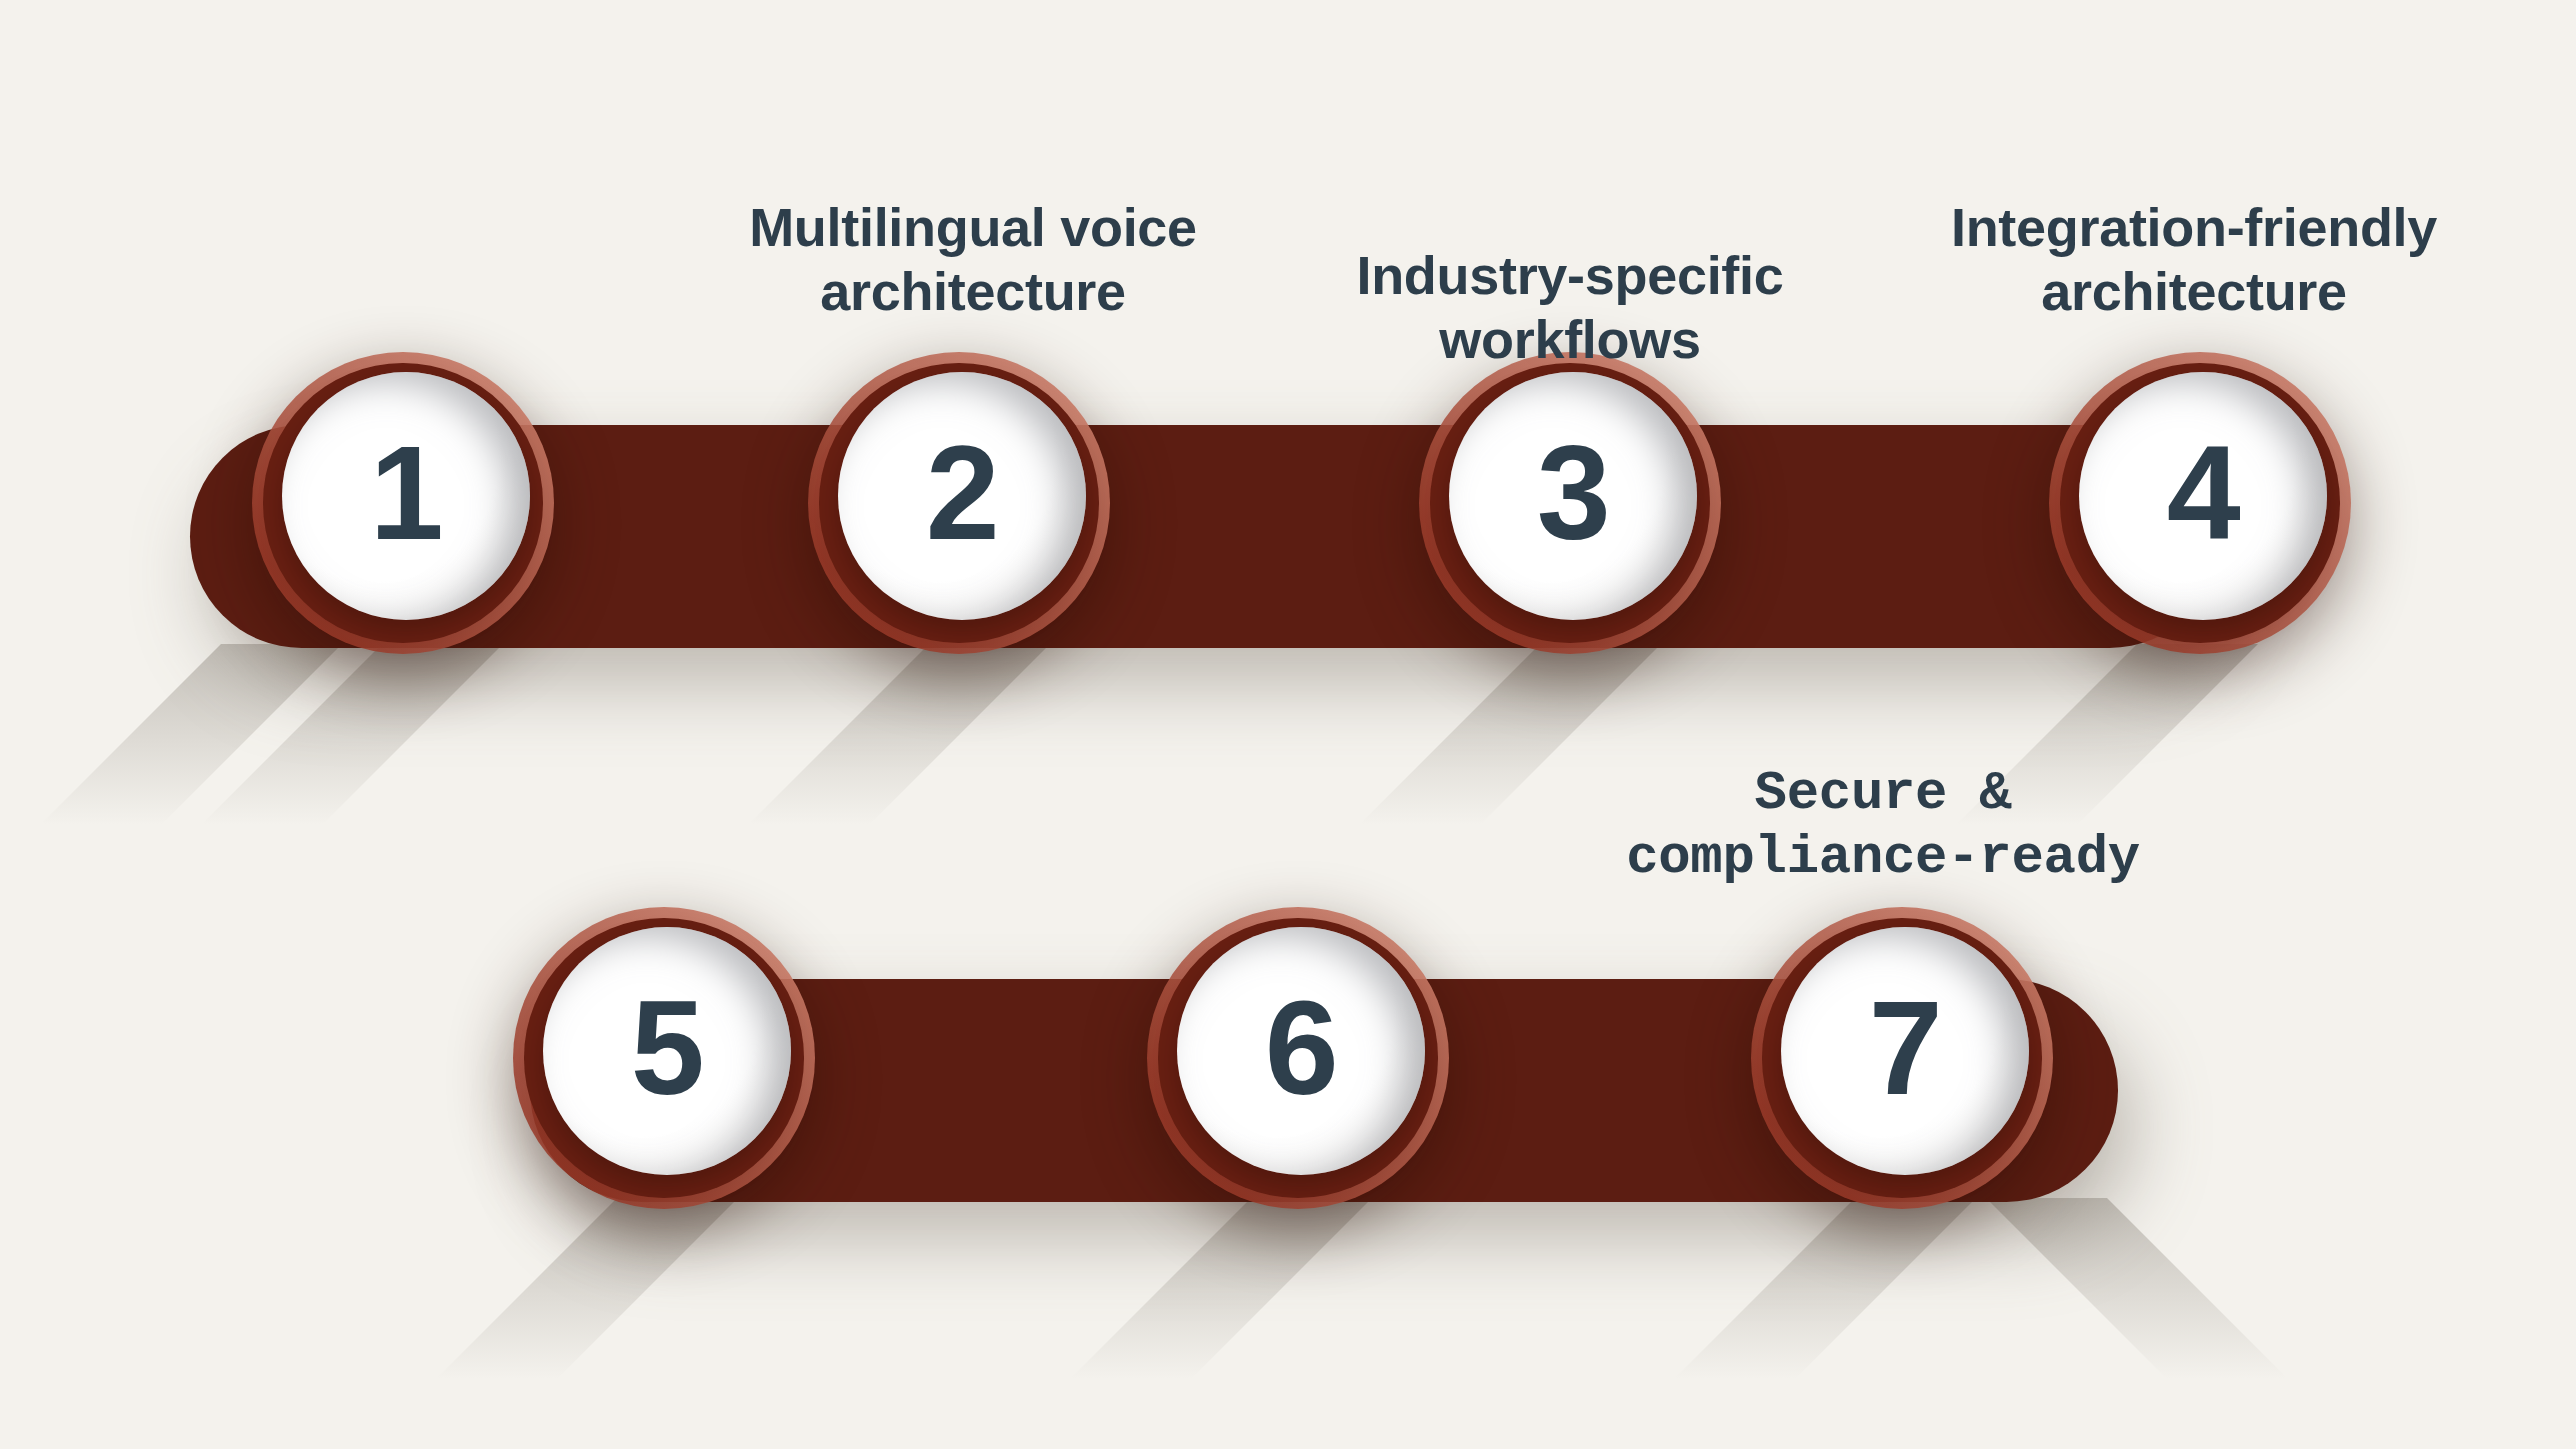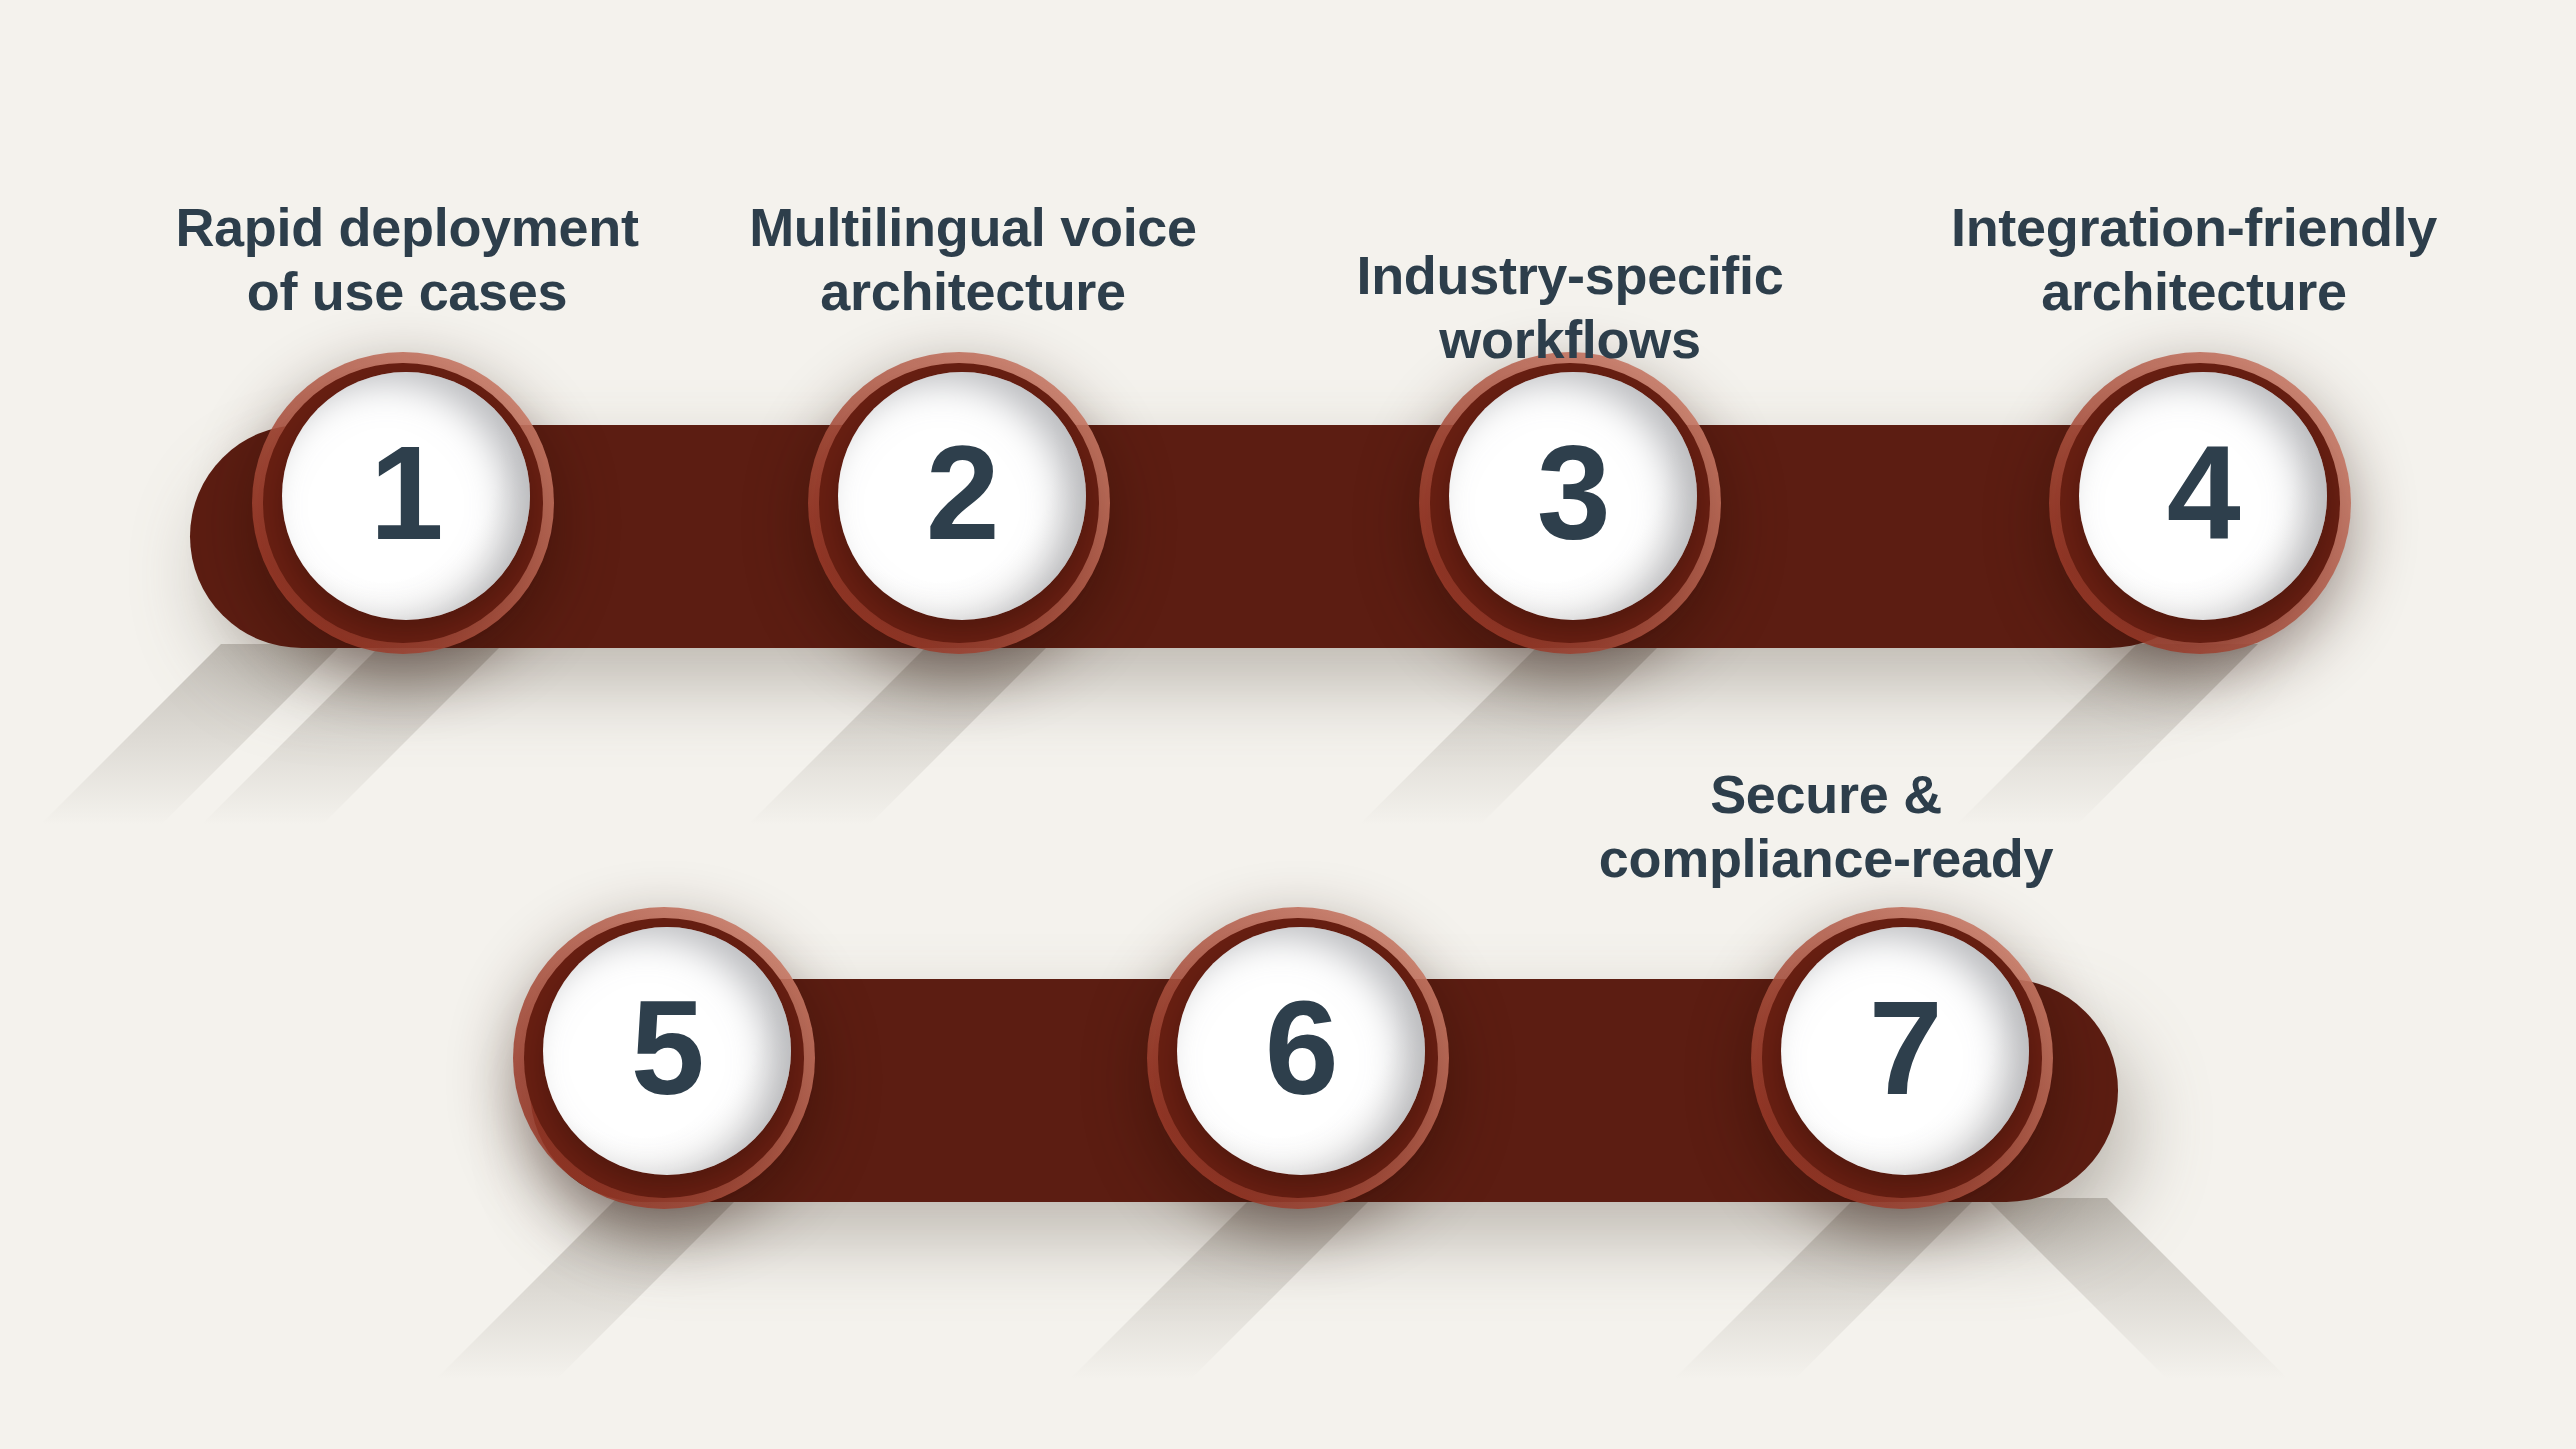--- a/index.html
+++ b/index.html
@@ -146,8 +146,6 @@
   <div class="bar bar1"></div>
   <div class="bar bar2"></div>
 
-  <div class="label l1">Rapid deployment
-of use cases</div>
   <div class="label l2">Multilingual voice
 architecture</div>
   <div class="label l3">Industry-specific

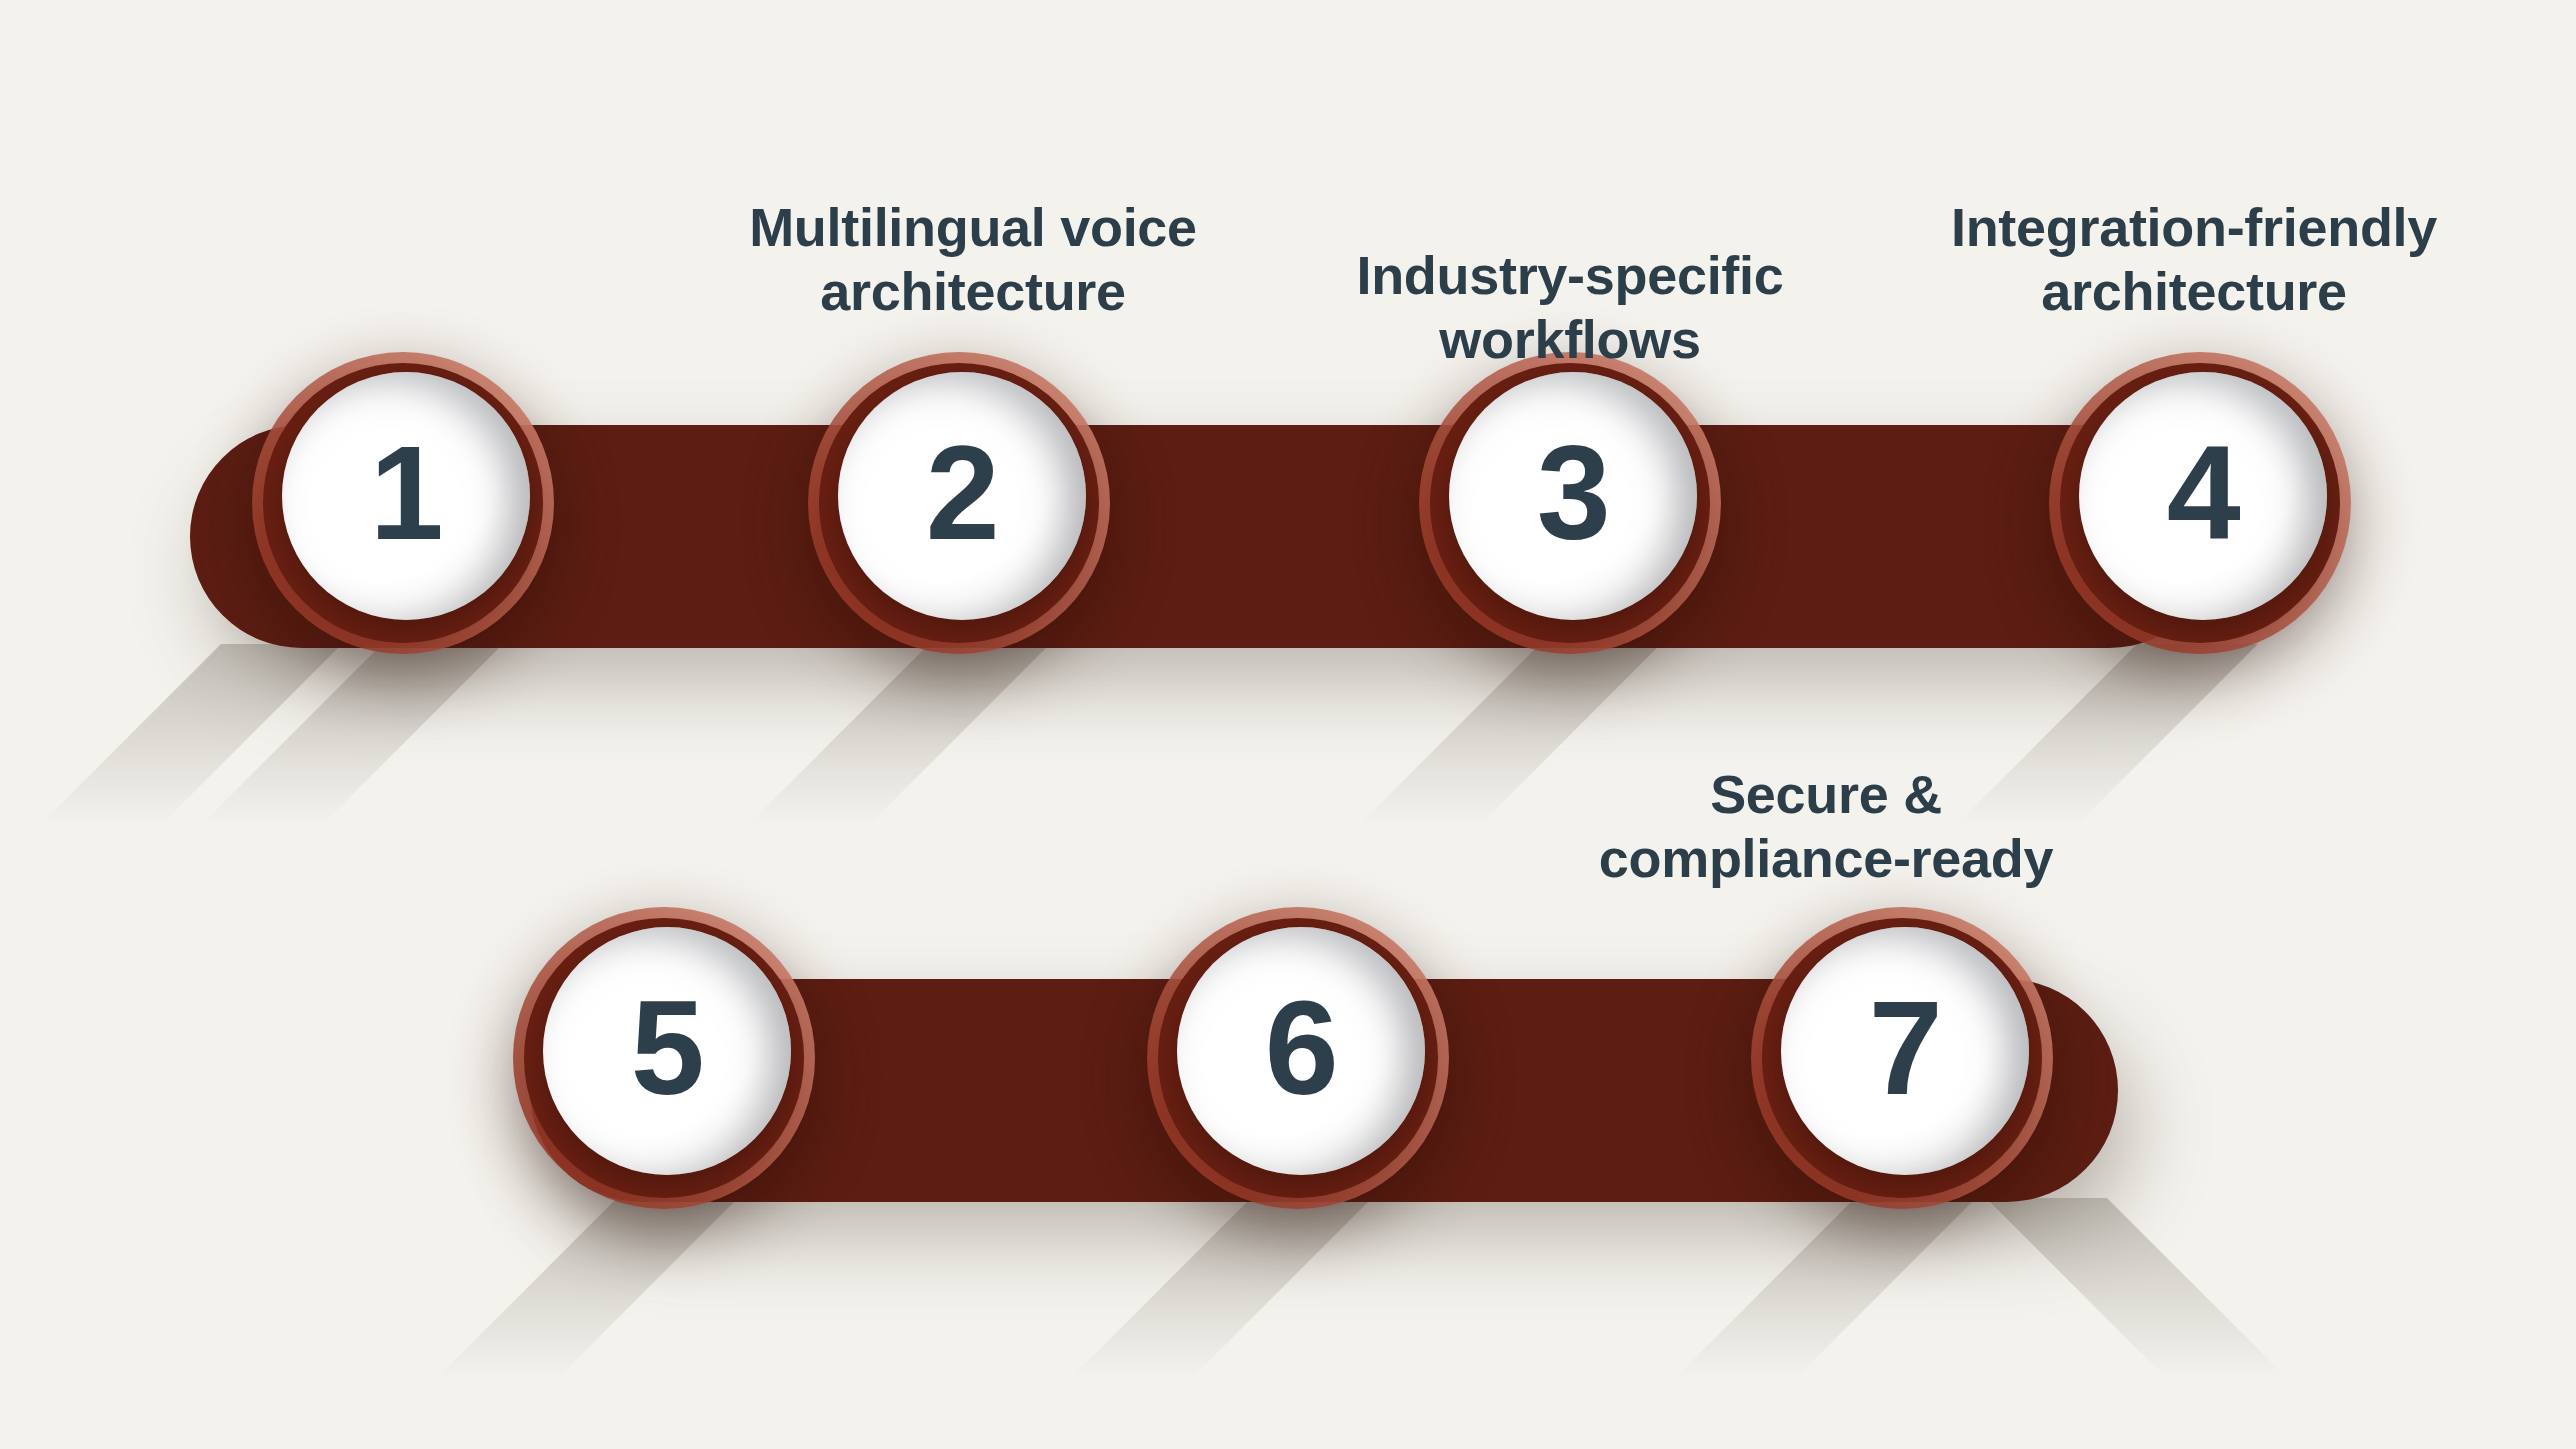--- a/index.html
+++ b/index.html
@@ -126,7 +126,7 @@
   .l4 { left: 1825px; top: 195px; }
   .l5 { left: 288px;  top: 762px; }
   .l6 { left: 922px; top: 762px; }
-  .l7 { left: 1457px; top: 762px; }
+  .l7 { left: 1514px; top: 762px; font-family: Liberation Mono, monospace; }
 </style>
 </head>
 <body>

